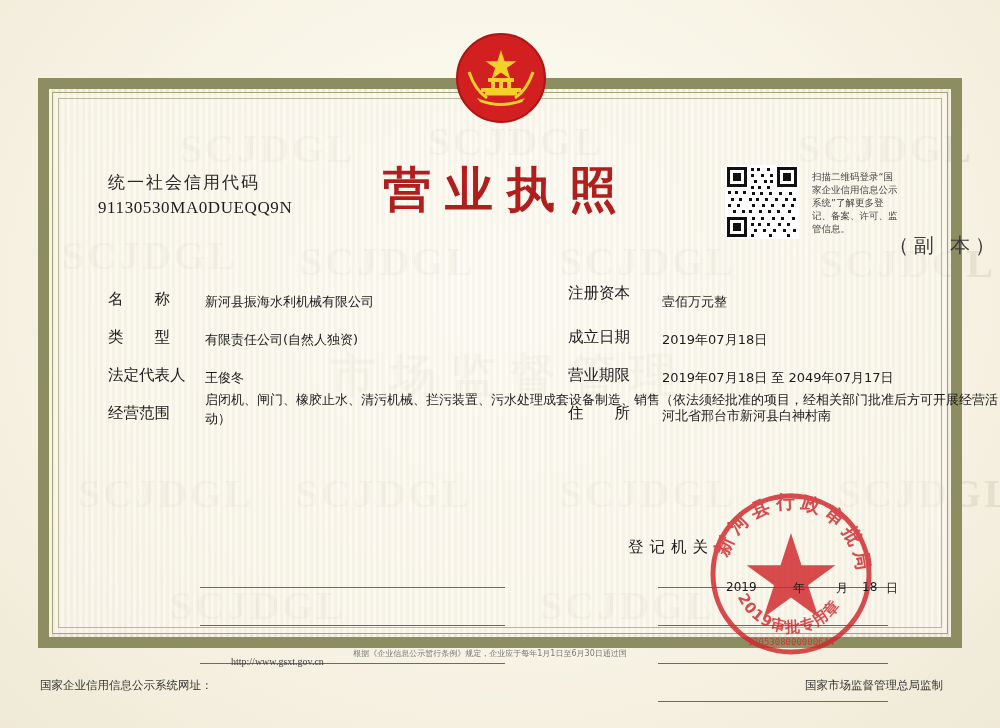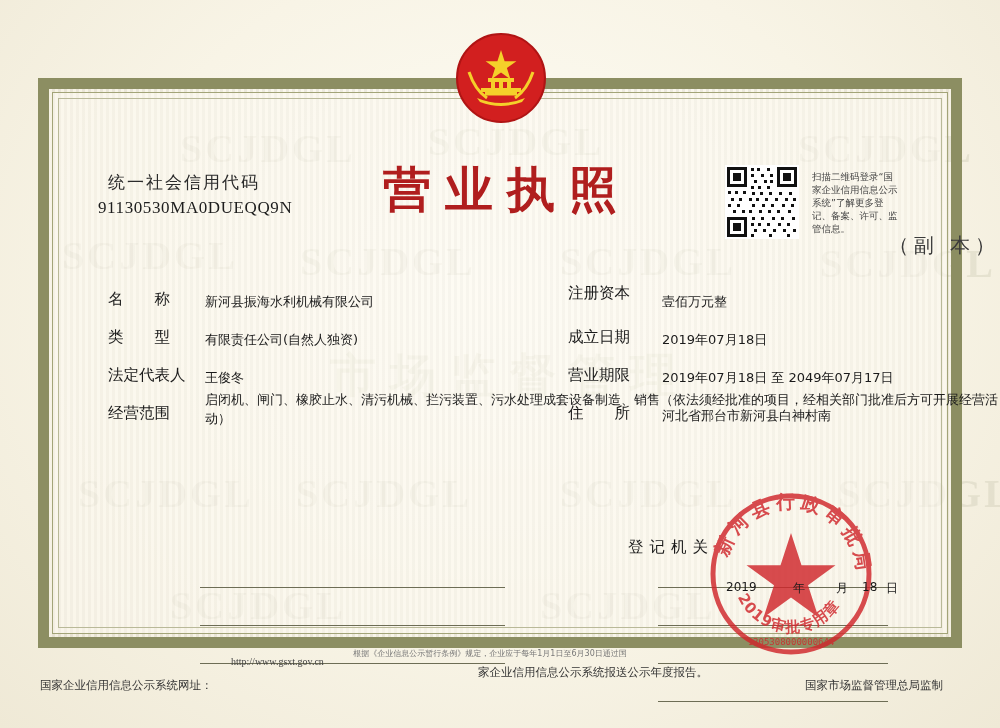--- a/index.html
+++ b/index.html
@@ -465,7 +465,6 @@
   <div class="foot" style="left:40px; top:678px;">国家企业信用信息公示系统网址：</div>
   <div class="url">http://www.gsxt.gov.cn</div>
   <div class="foot-mid-small" style="top:648px;">根据《企业信息公示暂行条例》规定，企业应于每年1月1日至6月30日通过国</div>
-  <div class="foot" style="left:478px; top:665px;">家企业信用信息公示系统报送公示年度报告。</div>
   <div class="foot" style="left:805px; top:678px;">国家市场监督管理总局监制</div>
 </div>
 

